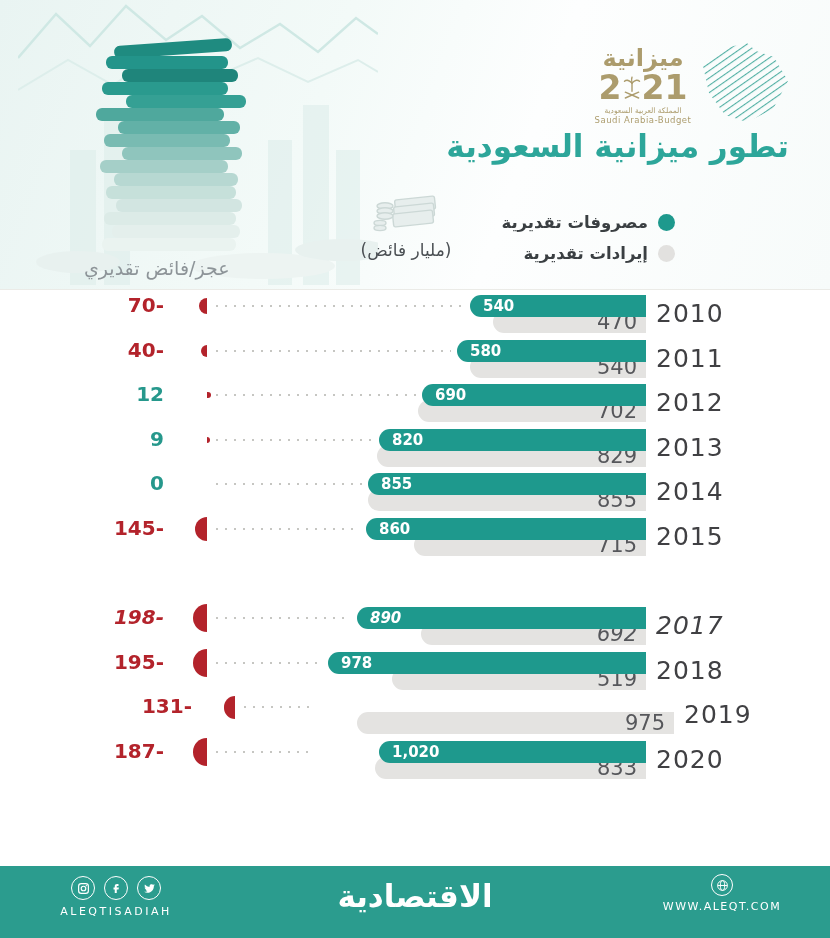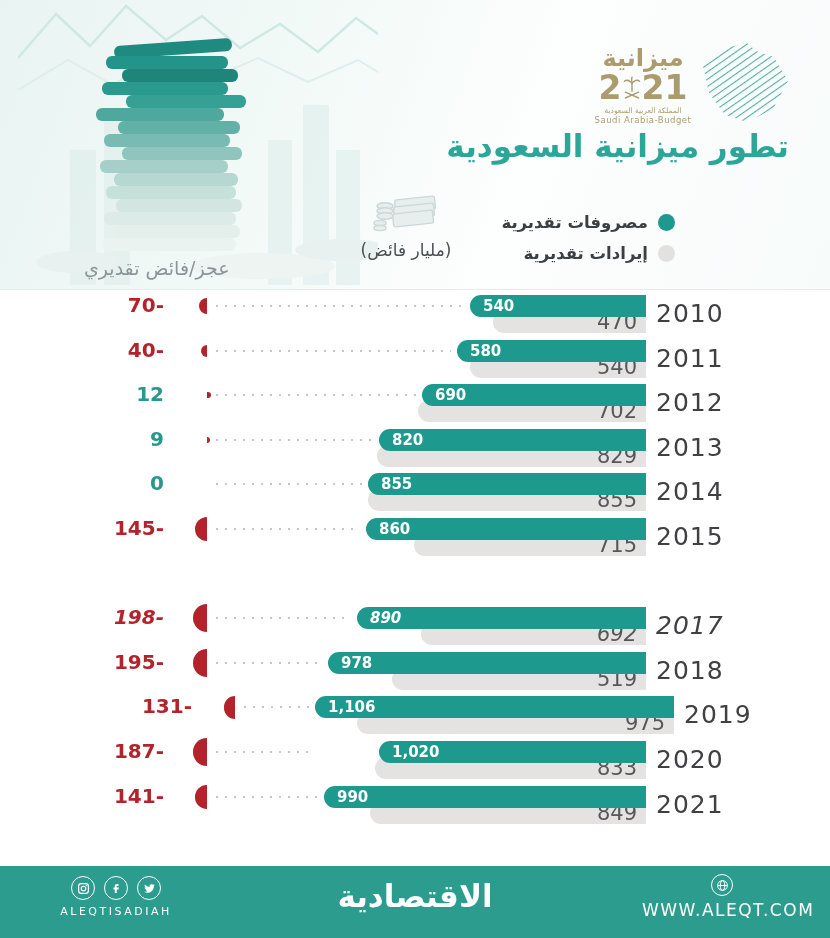--- a/index.html
+++ b/index.html
@@ -266,9 +266,6 @@
       <div class="bal neg">131-</div>
       <div class="semi" style="width: 11.4px; height: 22.9px; top: -0.4px; left: 195.6px; border-radius: 11.4455px 0px 0px 11.4455px;"></div>
       <div class="leader" style="left: 216px; width: 65px;"></div>
-      <div class="bar exp" style="width: 359px;">
-          <span>1,106</span>
-        </div>
       <div class="bar rev" style="width: 317px;">
           <span>975</span>
         </div>

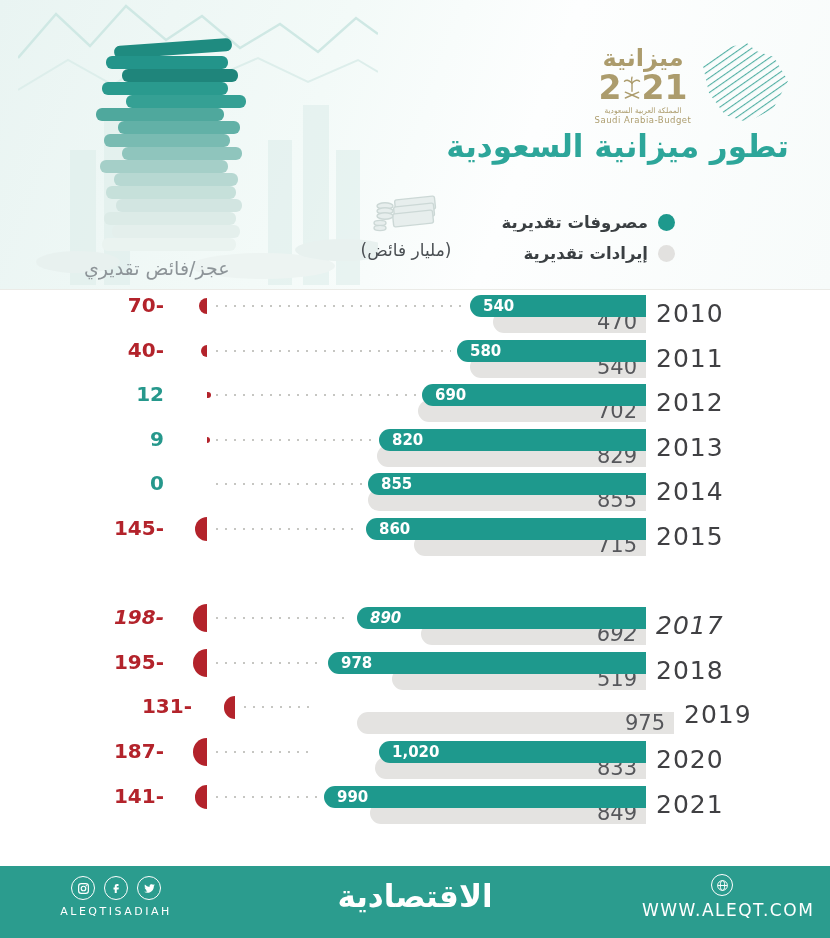--- a/index.html
+++ b/index.html
@@ -283,18 +283,6 @@
         </div>
       <div class="year">2020</div>
     </div>
-      <div class="row" style="top: 786px;">
-      <div class="bal neg">141-</div>
-      <div class="semi" style="width: 11.9px; height: 23.7px; top: -0.9px; left: 195.1px; border-radius: 11.8743px 0px 0px 11.8743px;"></div>
-      <div class="leader" style="left: 216px; width: 102px;"></div>
-      <div class="bar exp" style="width: 322px;">
-          <span>990</span>
-        </div>
-      <div class="bar rev" style="width: 276px;">
-          <span>849</span>
-        </div>
-      <div class="year">2021</div>
-    </div>
     </div>
 
   <div class="footer">

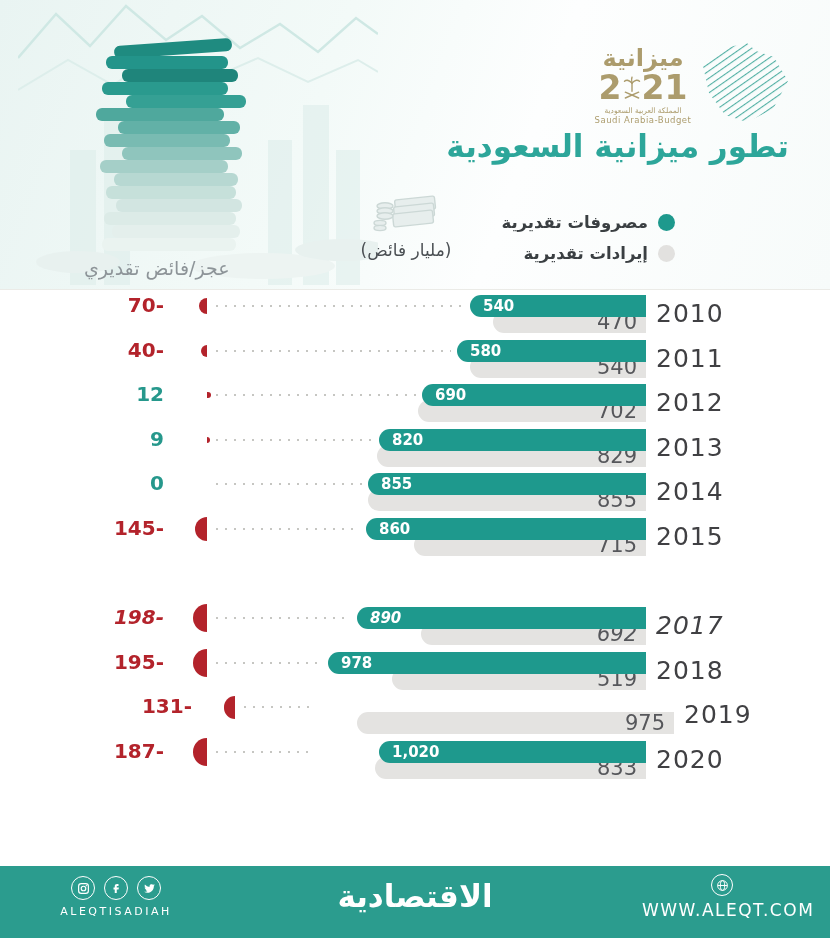--- a/index.html
+++ b/index.html
@@ -61,7 +61,7 @@
   .handle{font-size:11px;letter-spacing:2.5px;margin-top:5px;font-weight:500;}
   .brand{position:absolute;left:0;top:12px;width:830px;text-align:center;font-size:31px;font-weight:bold;direction:rtl;}
   .site-block{position:absolute;right:28px;top:8px;width:160px;text-align:center;}
-  .site-url{font-size:17px;letter-spacing:1.5px;margin-top:4px;font-weight:500;}
+  .site-url{font-size:11px;letter-spacing:1.5px;margin-top:4px;font-weight:500;}
 </style>
 </head>
 <body>

